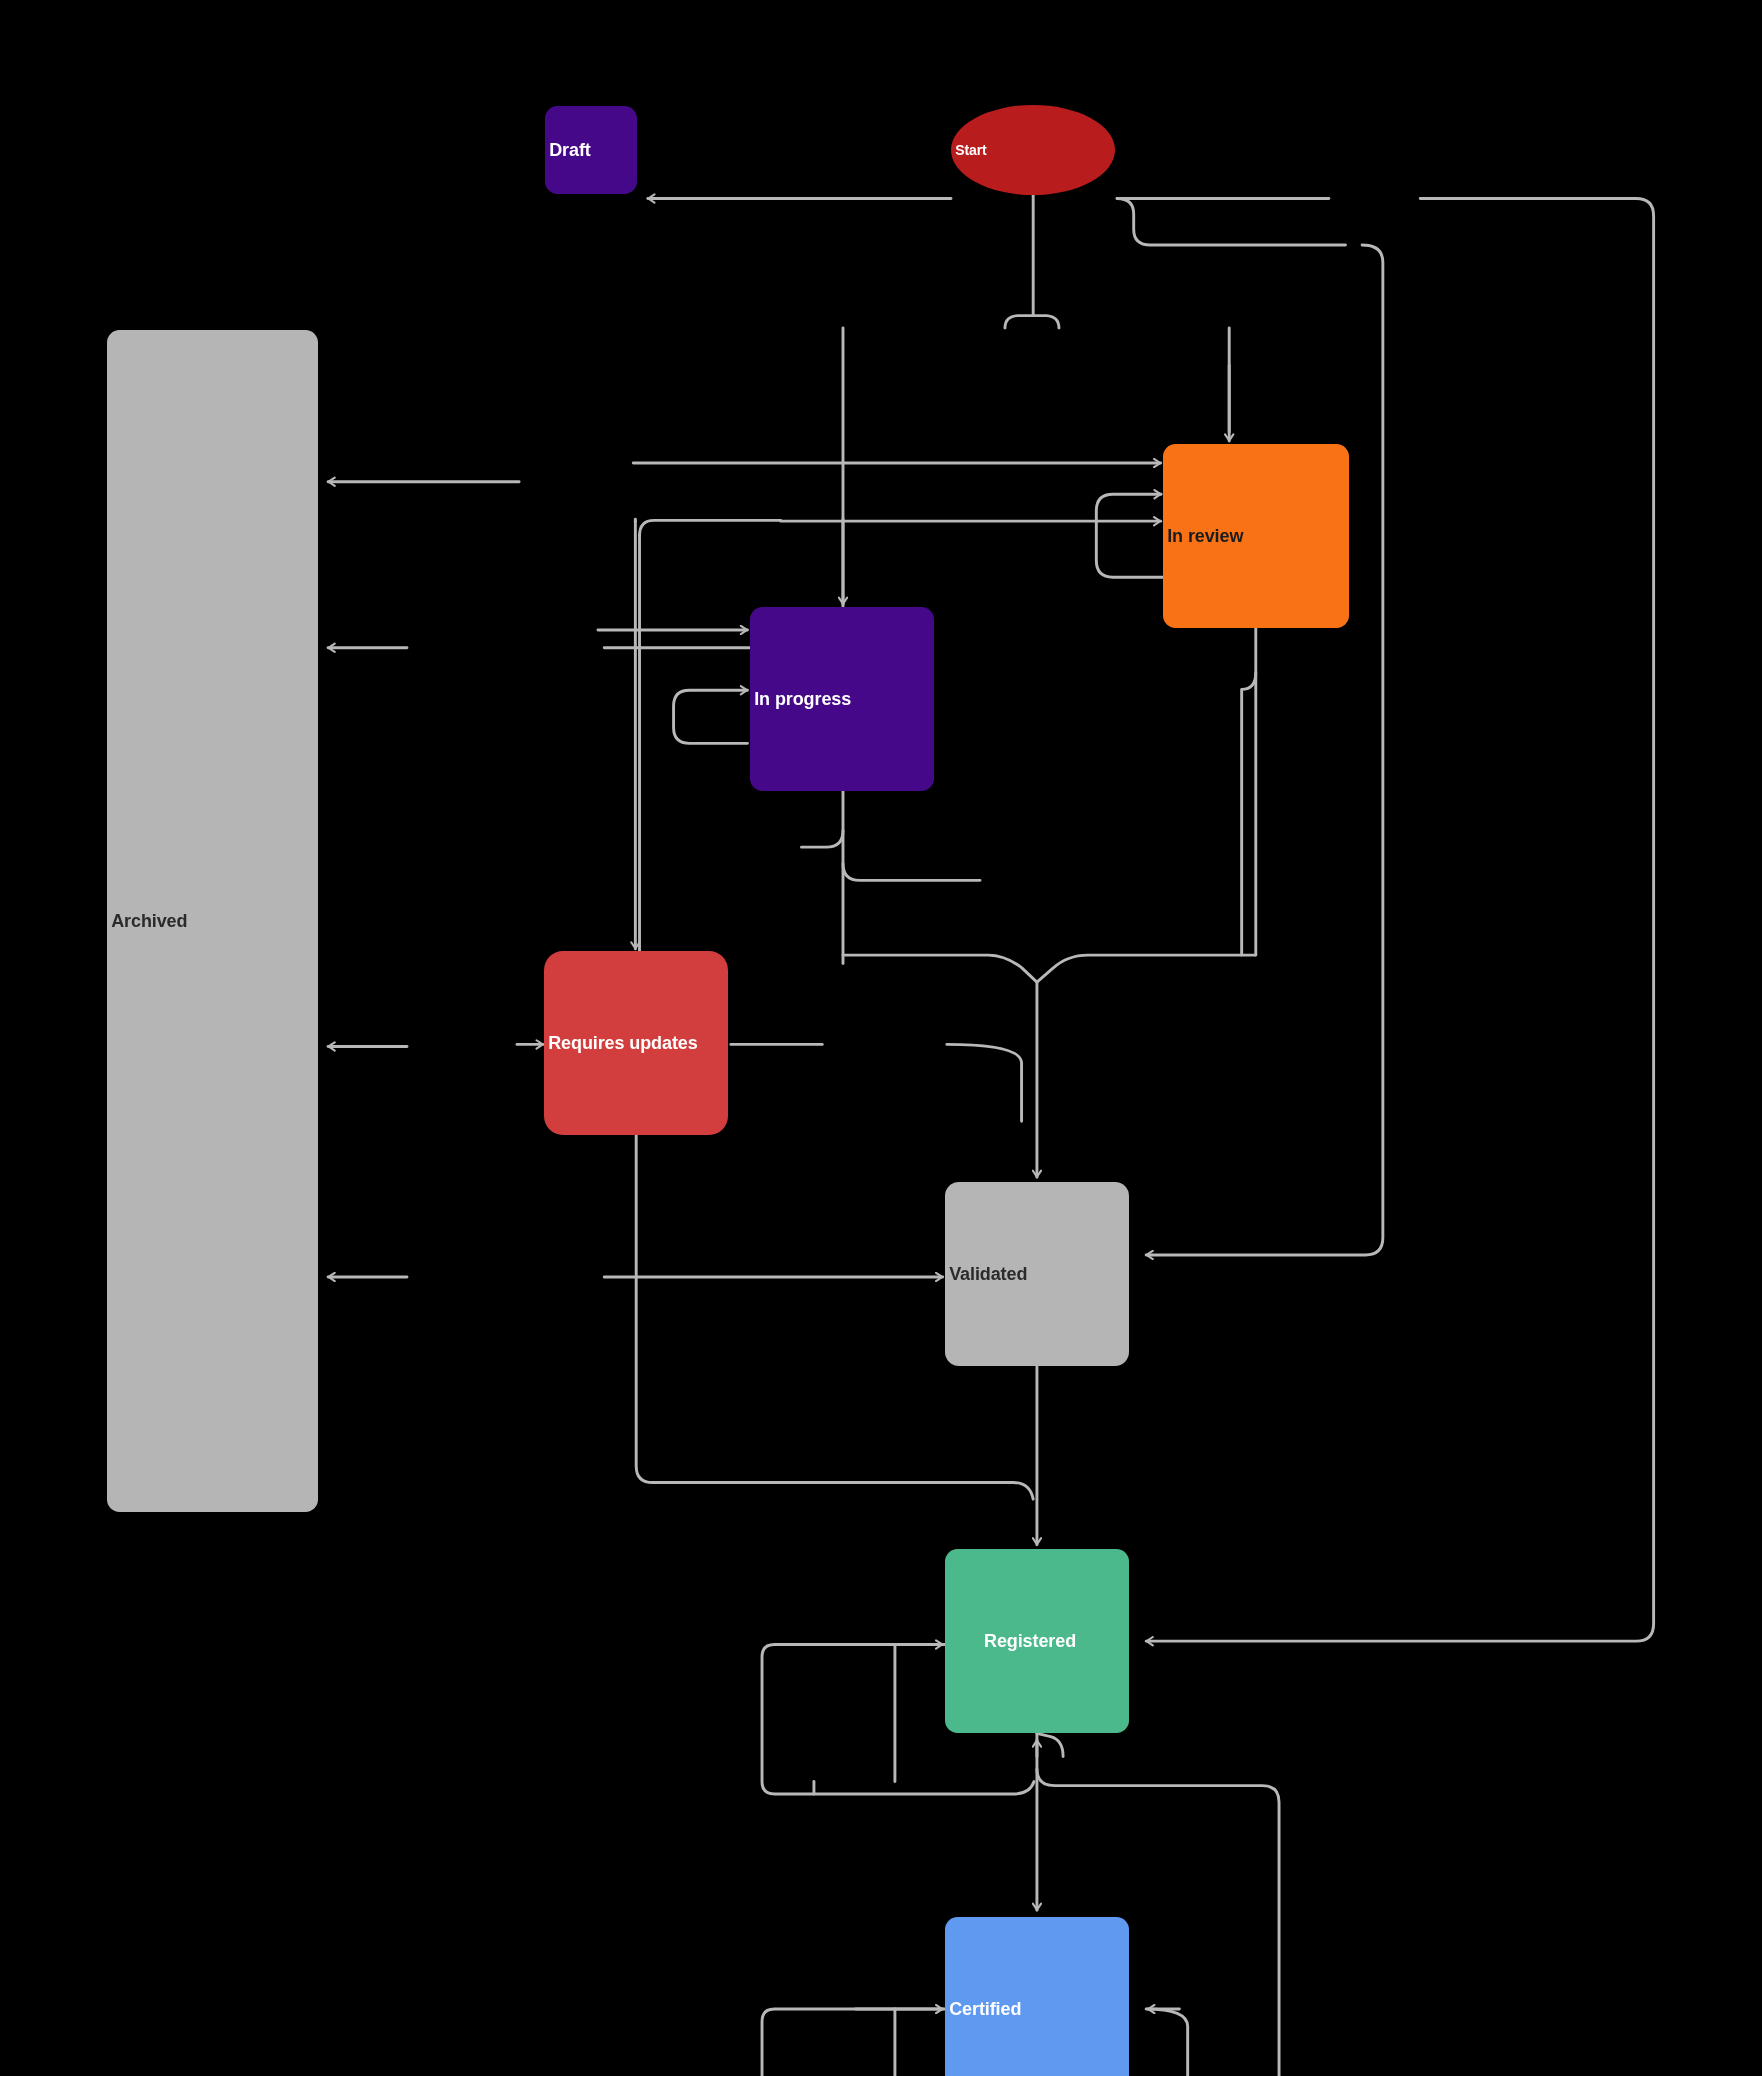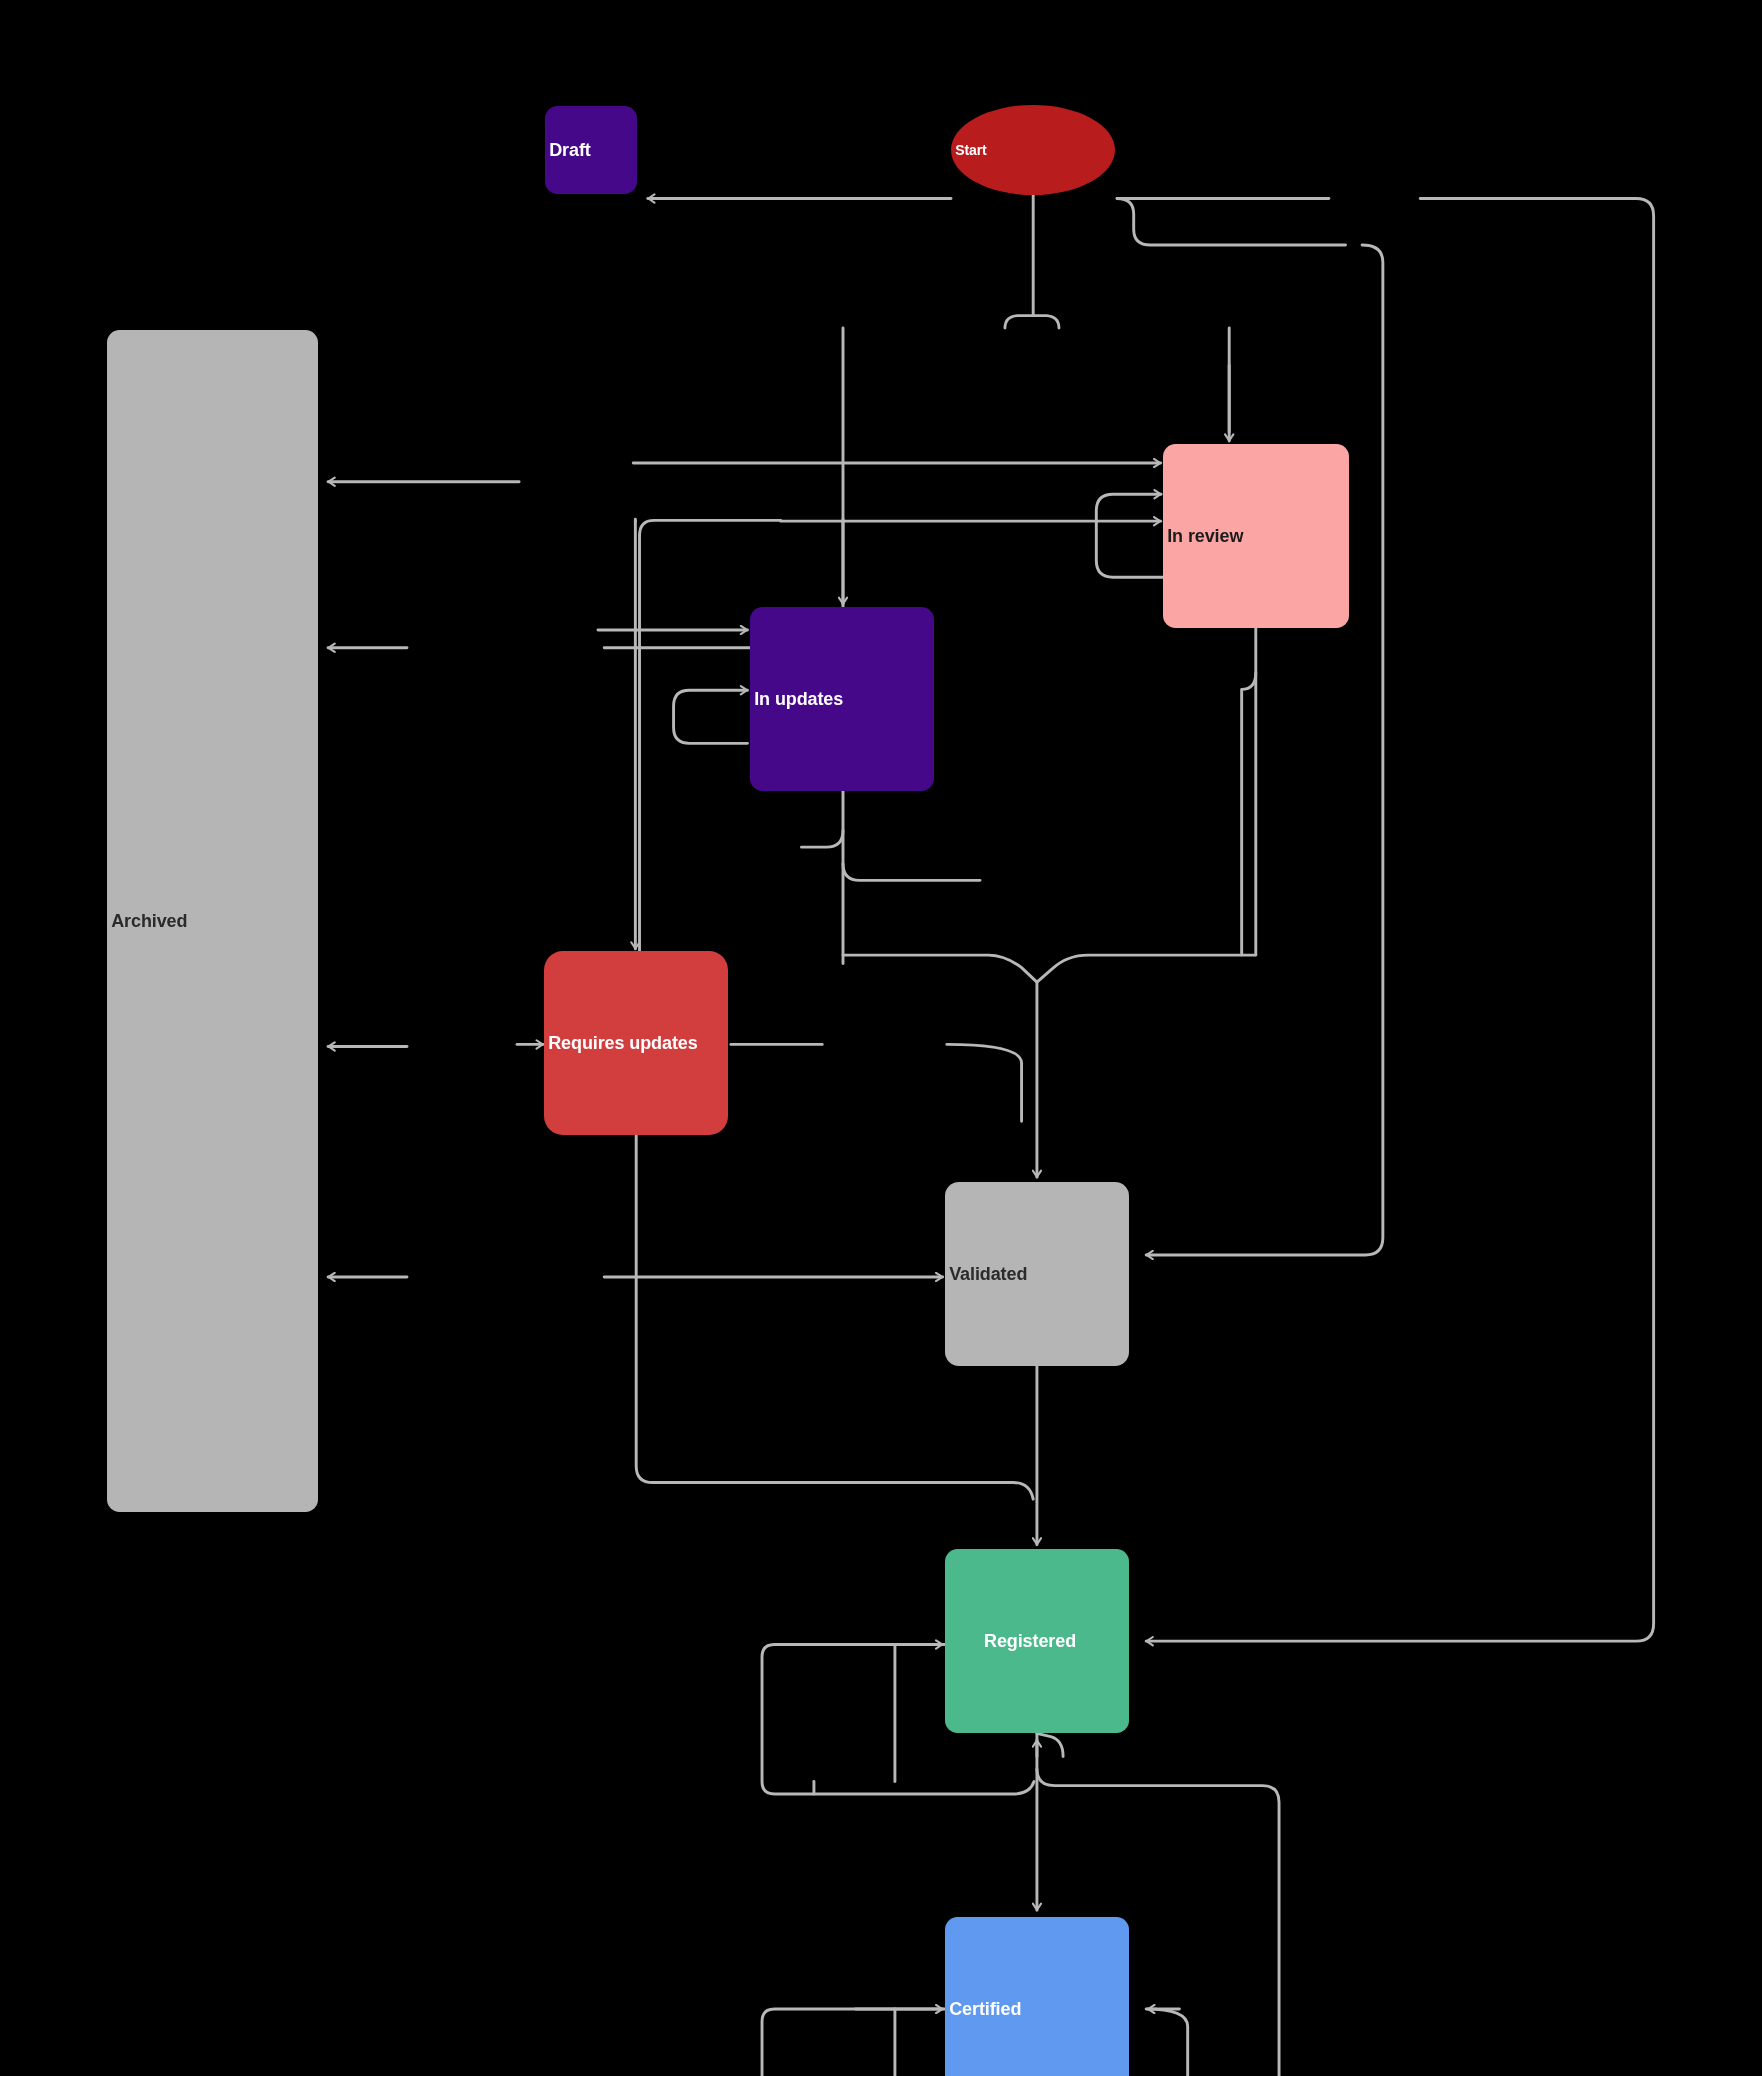--- a/index.html
+++ b/index.html
@@ -144,7 +144,7 @@
       <div class="node" style="left: 107px; top: 330px; width: 211px; height: 1182px; background: rgb(181, 181, 181); color: rgb(43, 43, 43); font-size: 18px; border-radius: 12.5px;">
         <span class="node-label">Archived</span>
       </div>
-      <div class="node" style="left: 1163px; top: 444px; width: 186px; height: 184px; background: #fca5a5; color: rgb(28, 28, 28); font-size: 18px; border-radius: 12.5px;">
+      <div class="node" style="left: 1163px; top: 444px; width: 186px; height: 184px; background: #f97316; color: rgb(28, 28, 28); font-size: 18px; border-radius: 12.5px;">
         <span class="node-label">In review</span>
       </div>
       <div class="node" style="left: 750px; top: 607px; width: 184px; height: 184px; background: rgb(69, 8, 137); color: rgb(255, 255, 255); font-size: 18px; border-radius: 12.5px;">

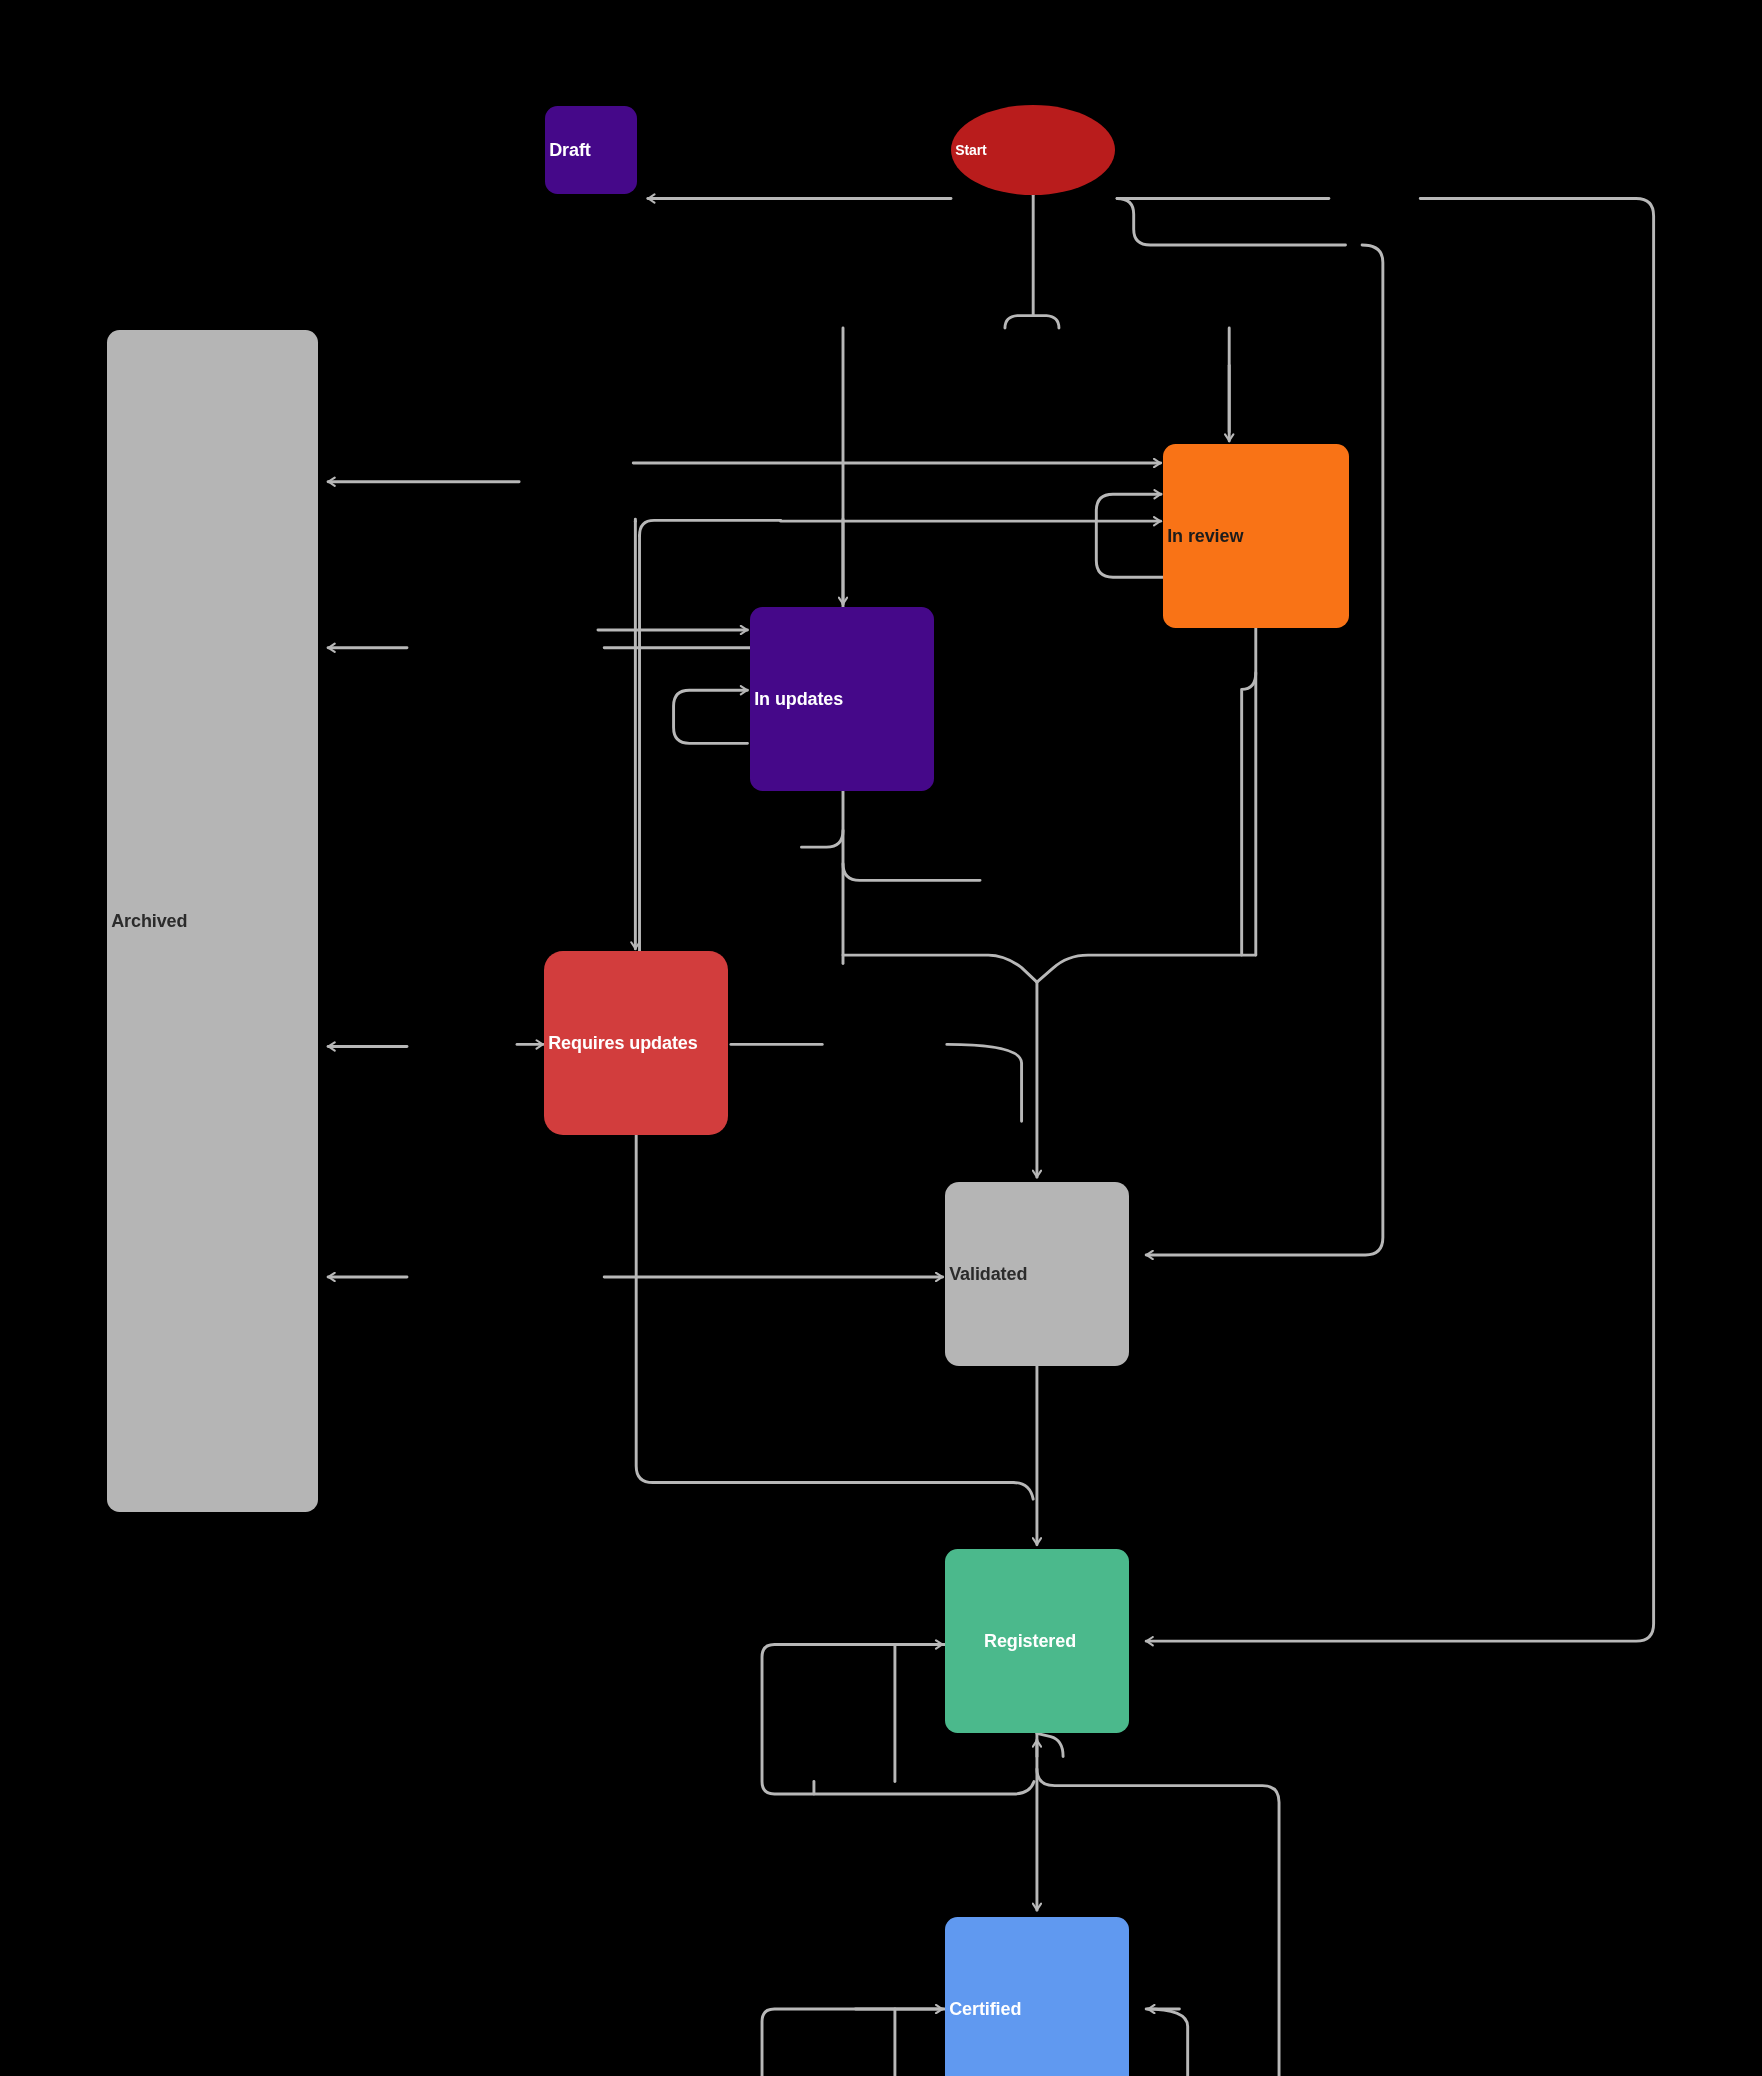--- a/index.html
+++ b/index.html
@@ -148,7 +148,7 @@
         <span class="node-label">In review</span>
       </div>
       <div class="node" style="left: 750px; top: 607px; width: 184px; height: 184px; background: rgb(69, 8, 137); color: rgb(255, 255, 255); font-size: 18px; border-radius: 12.5px;">
-        <span class="node-label">In updates</span>
+        <span class="node-label">In progress</span>
       </div>
       <div class="node" style="left: 544px; top: 951px; width: 184px; height: 184px; background: rgb(210, 61, 61); color: rgb(255, 255, 255); font-size: 18px; border-radius: 19px;">
         <span class="node-label">Requires updates</span>

